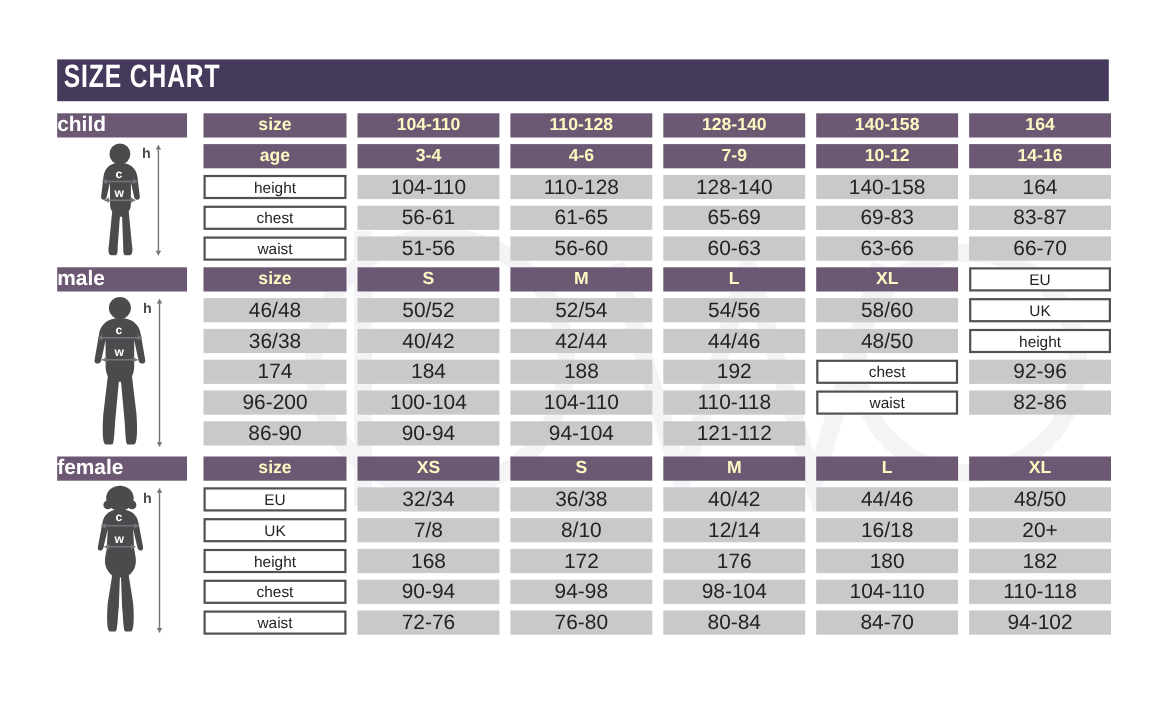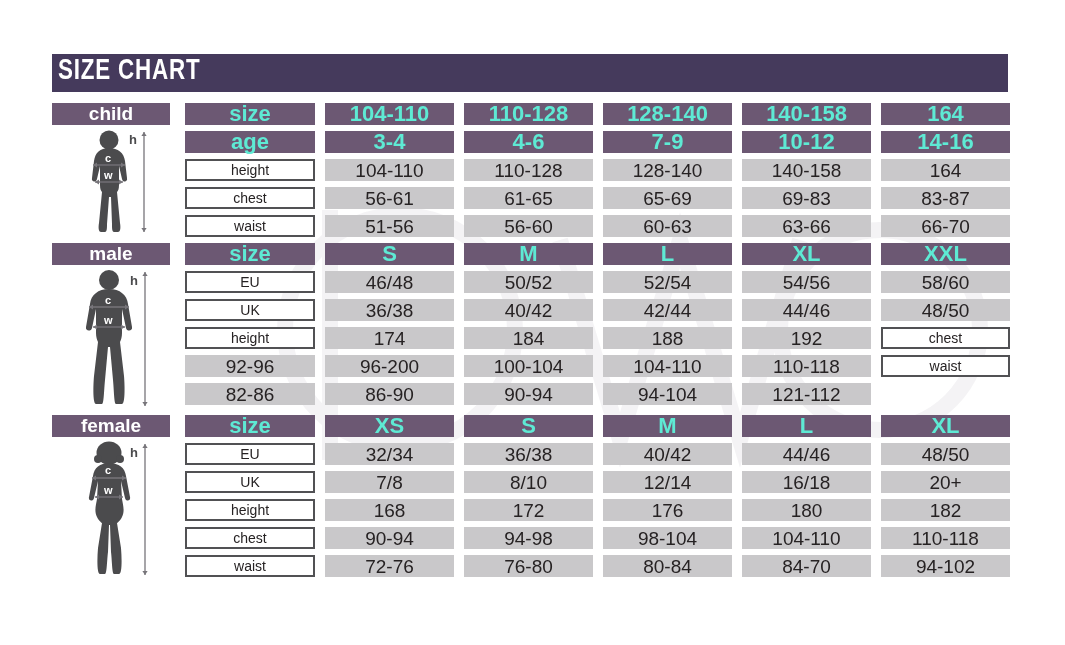--- a/index.html
+++ b/index.html
@@ -39,7 +39,7 @@
   .section-label{
     width:100%;height:22px;box-sizing:border-box;
     background:var(--purple);color:#ffffff;
-    font-size:19px;font-weight:bold;text-align:center;line-height:22px;
+    font-size:19px;font-weight:bold;line-height:22px;
   }
   .figure{flex:1;display:flex;justify-content:center;align-items:flex-start;padding-top:4px;}
   .grid{

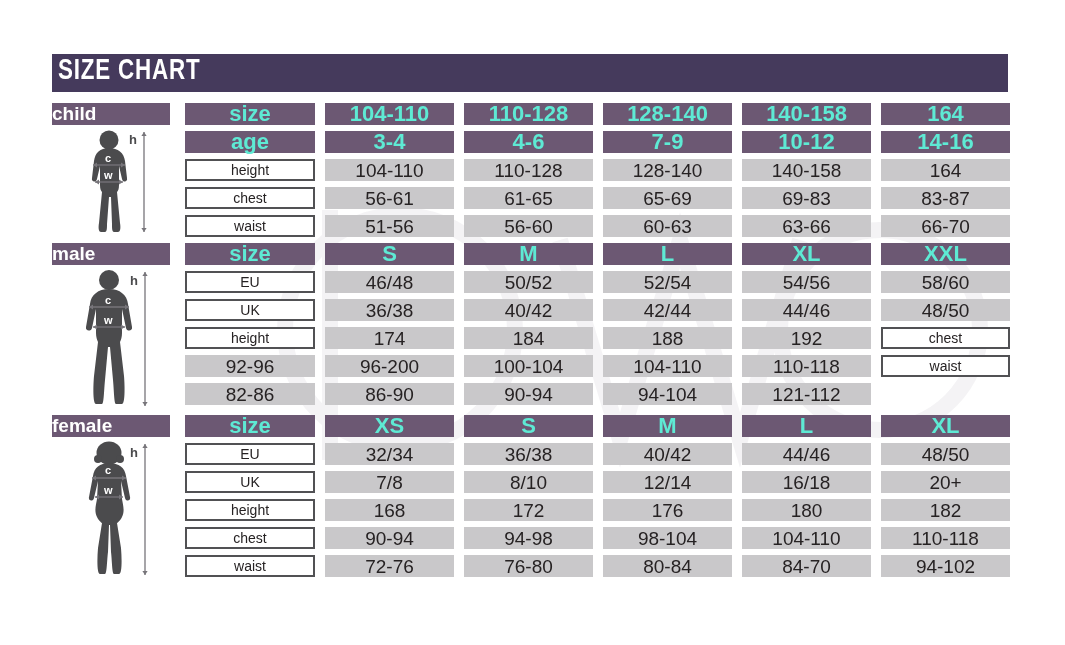--- a/index.html
+++ b/index.html
@@ -54,7 +54,7 @@
     font-size:19px;color:var(--ink);line-height:1;
     white-space:nowrap;
   }
-  .cell.header{background:var(--purple);color:#5eead4;font-weight:bold;font-size:22px;}
+  .cell.header{background:var(--purple);color:#fef9c3;font-weight:bold;font-size:16px;}
   .cell.label{background:#ffffff;border:2px solid #515154;font-size:14px;}
   .cell.value{background:var(--gray);}
   .watermark{

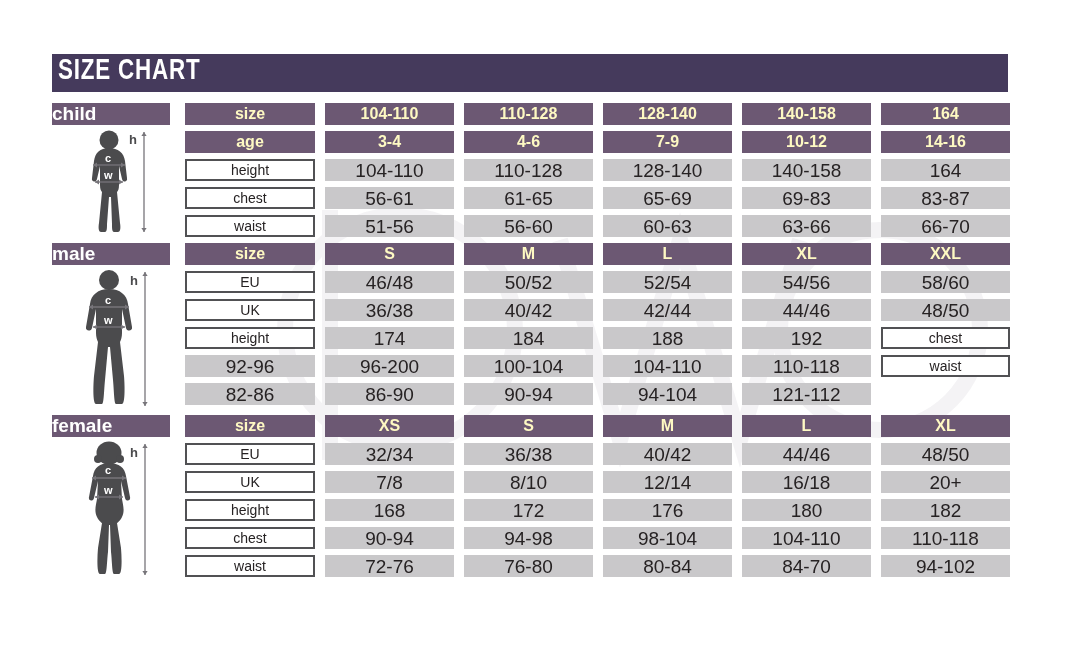--- a/index.html
+++ b/index.html
@@ -165,7 +165,6 @@
           <div class="cell header">M</div>
           <div class="cell header">L</div>
           <div class="cell header">XL</div>
-          <div class="cell header">XXL</div>
           <div class="cell label">EU</div>
           <div class="cell value">46/48</div>
           <div class="cell value">50/52</div>

